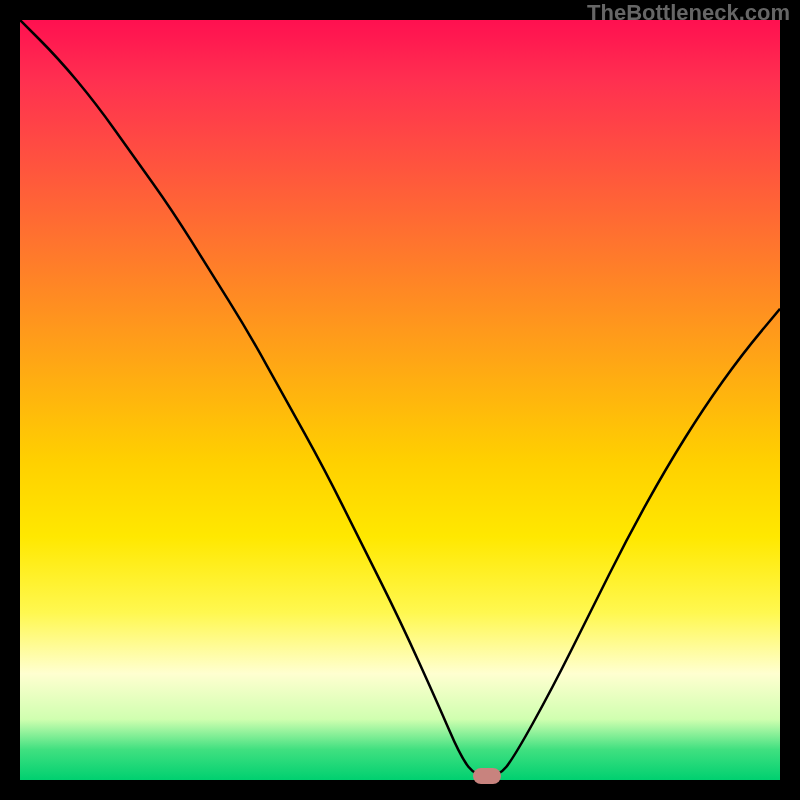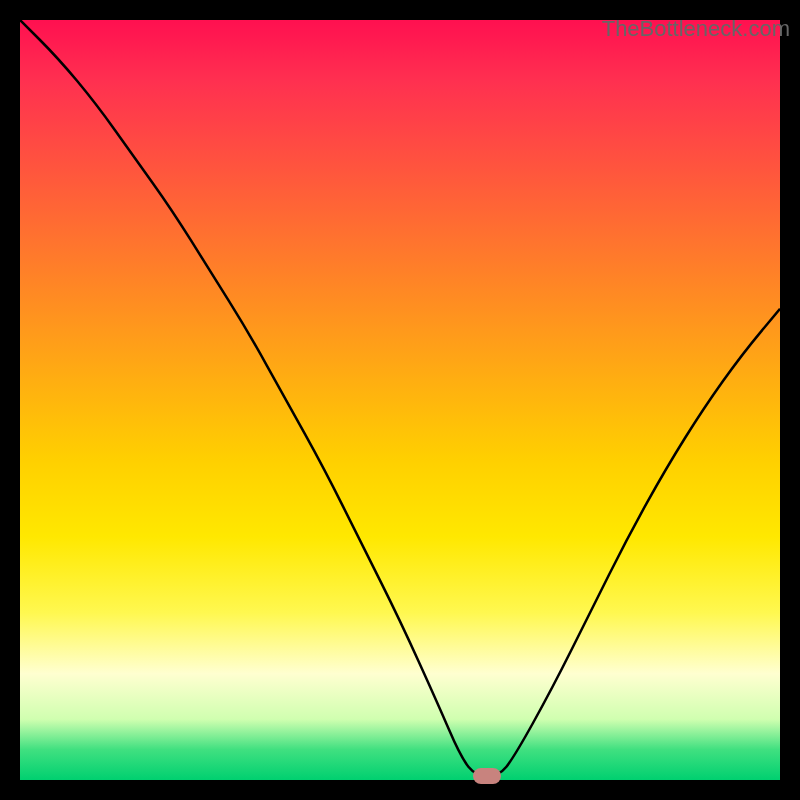--- a/index.html
+++ b/index.html
@@ -16,11 +16,11 @@
     }
     .watermark {
       position: absolute;
-      top: 16px;
+      top: 0;
       right: 10px;
       color: #666;
       font-size: 22px;
-      font-weight: 400;
+      font-weight: 700;
       z-index: 10;
     }
     .chart-area {

